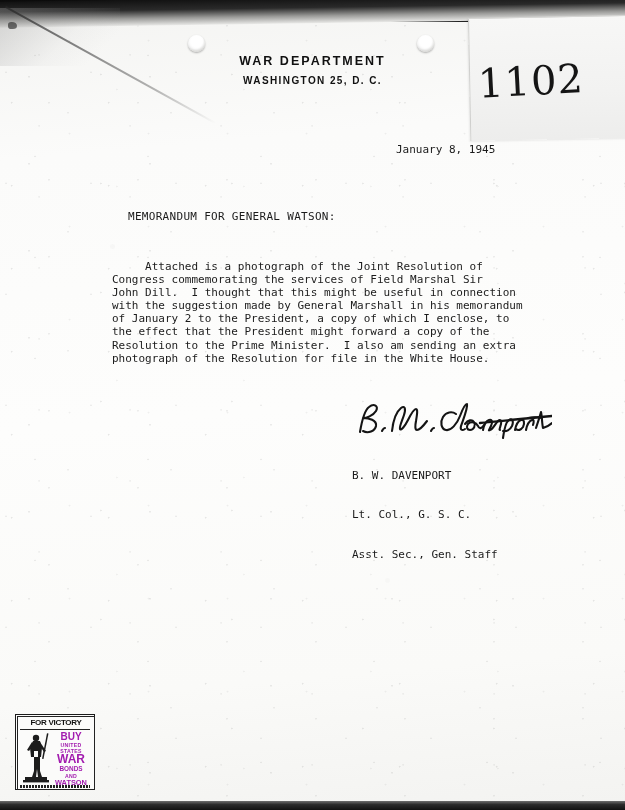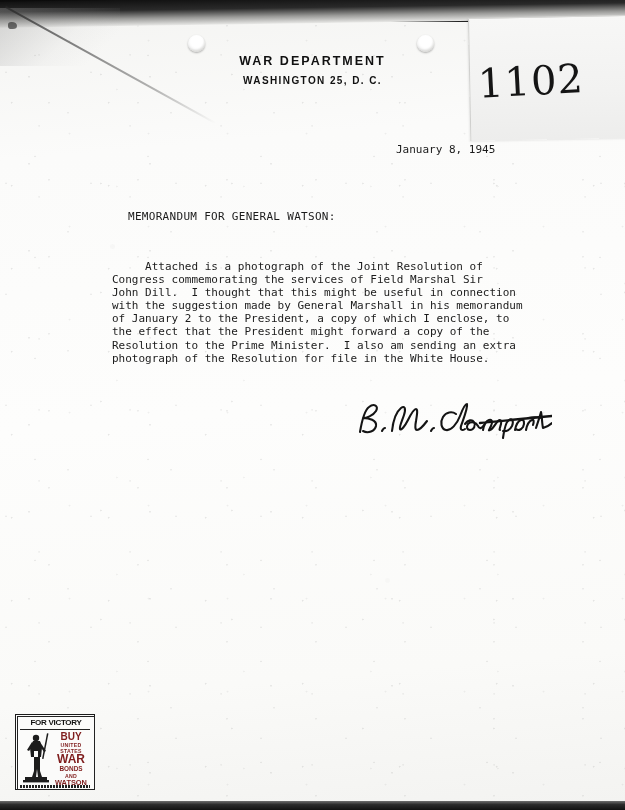--- a/index.html
+++ b/index.html
@@ -295,6 +295,11 @@
     </svg>
   </div>
 
+  <div class="typed sig-block">
+    <div>B. W. DAVENPORT</div>
+    <div>Lt. Col., G. S. C.</div>
+    <div>Asst. Sec., Gen. Staff</div>
+  </div>
 
   <div class="stamp">
     <div class="stamp-inner">

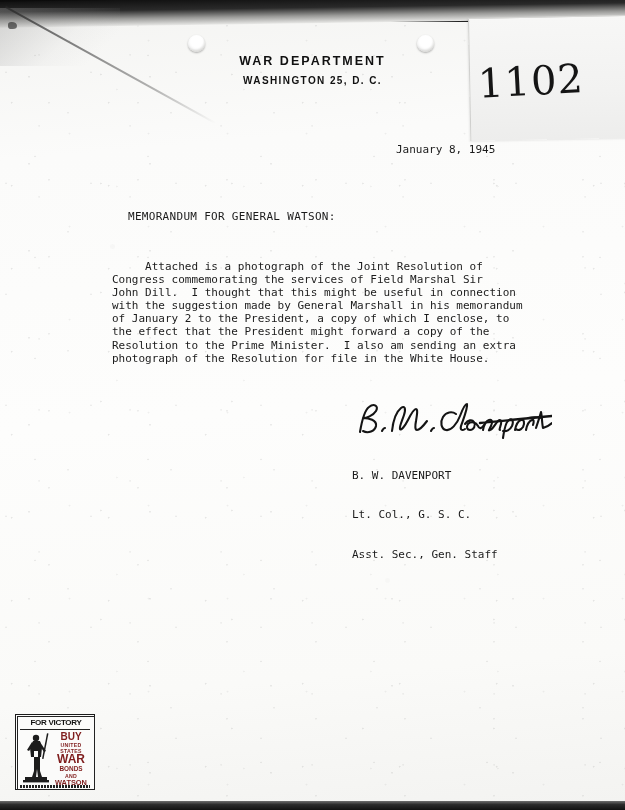--- a/index.html
+++ b/index.html
@@ -221,7 +221,7 @@
     left: 34px; top: 14px;
     width: 38px;
     text-align: center;
-    color: #7f1d1d;
+    color: #a21caf;
     font-family: "Liberation Sans", sans-serif;
   }
   .st-buy   { font-size: 10px; font-weight: bold; line-height: 11px; }

